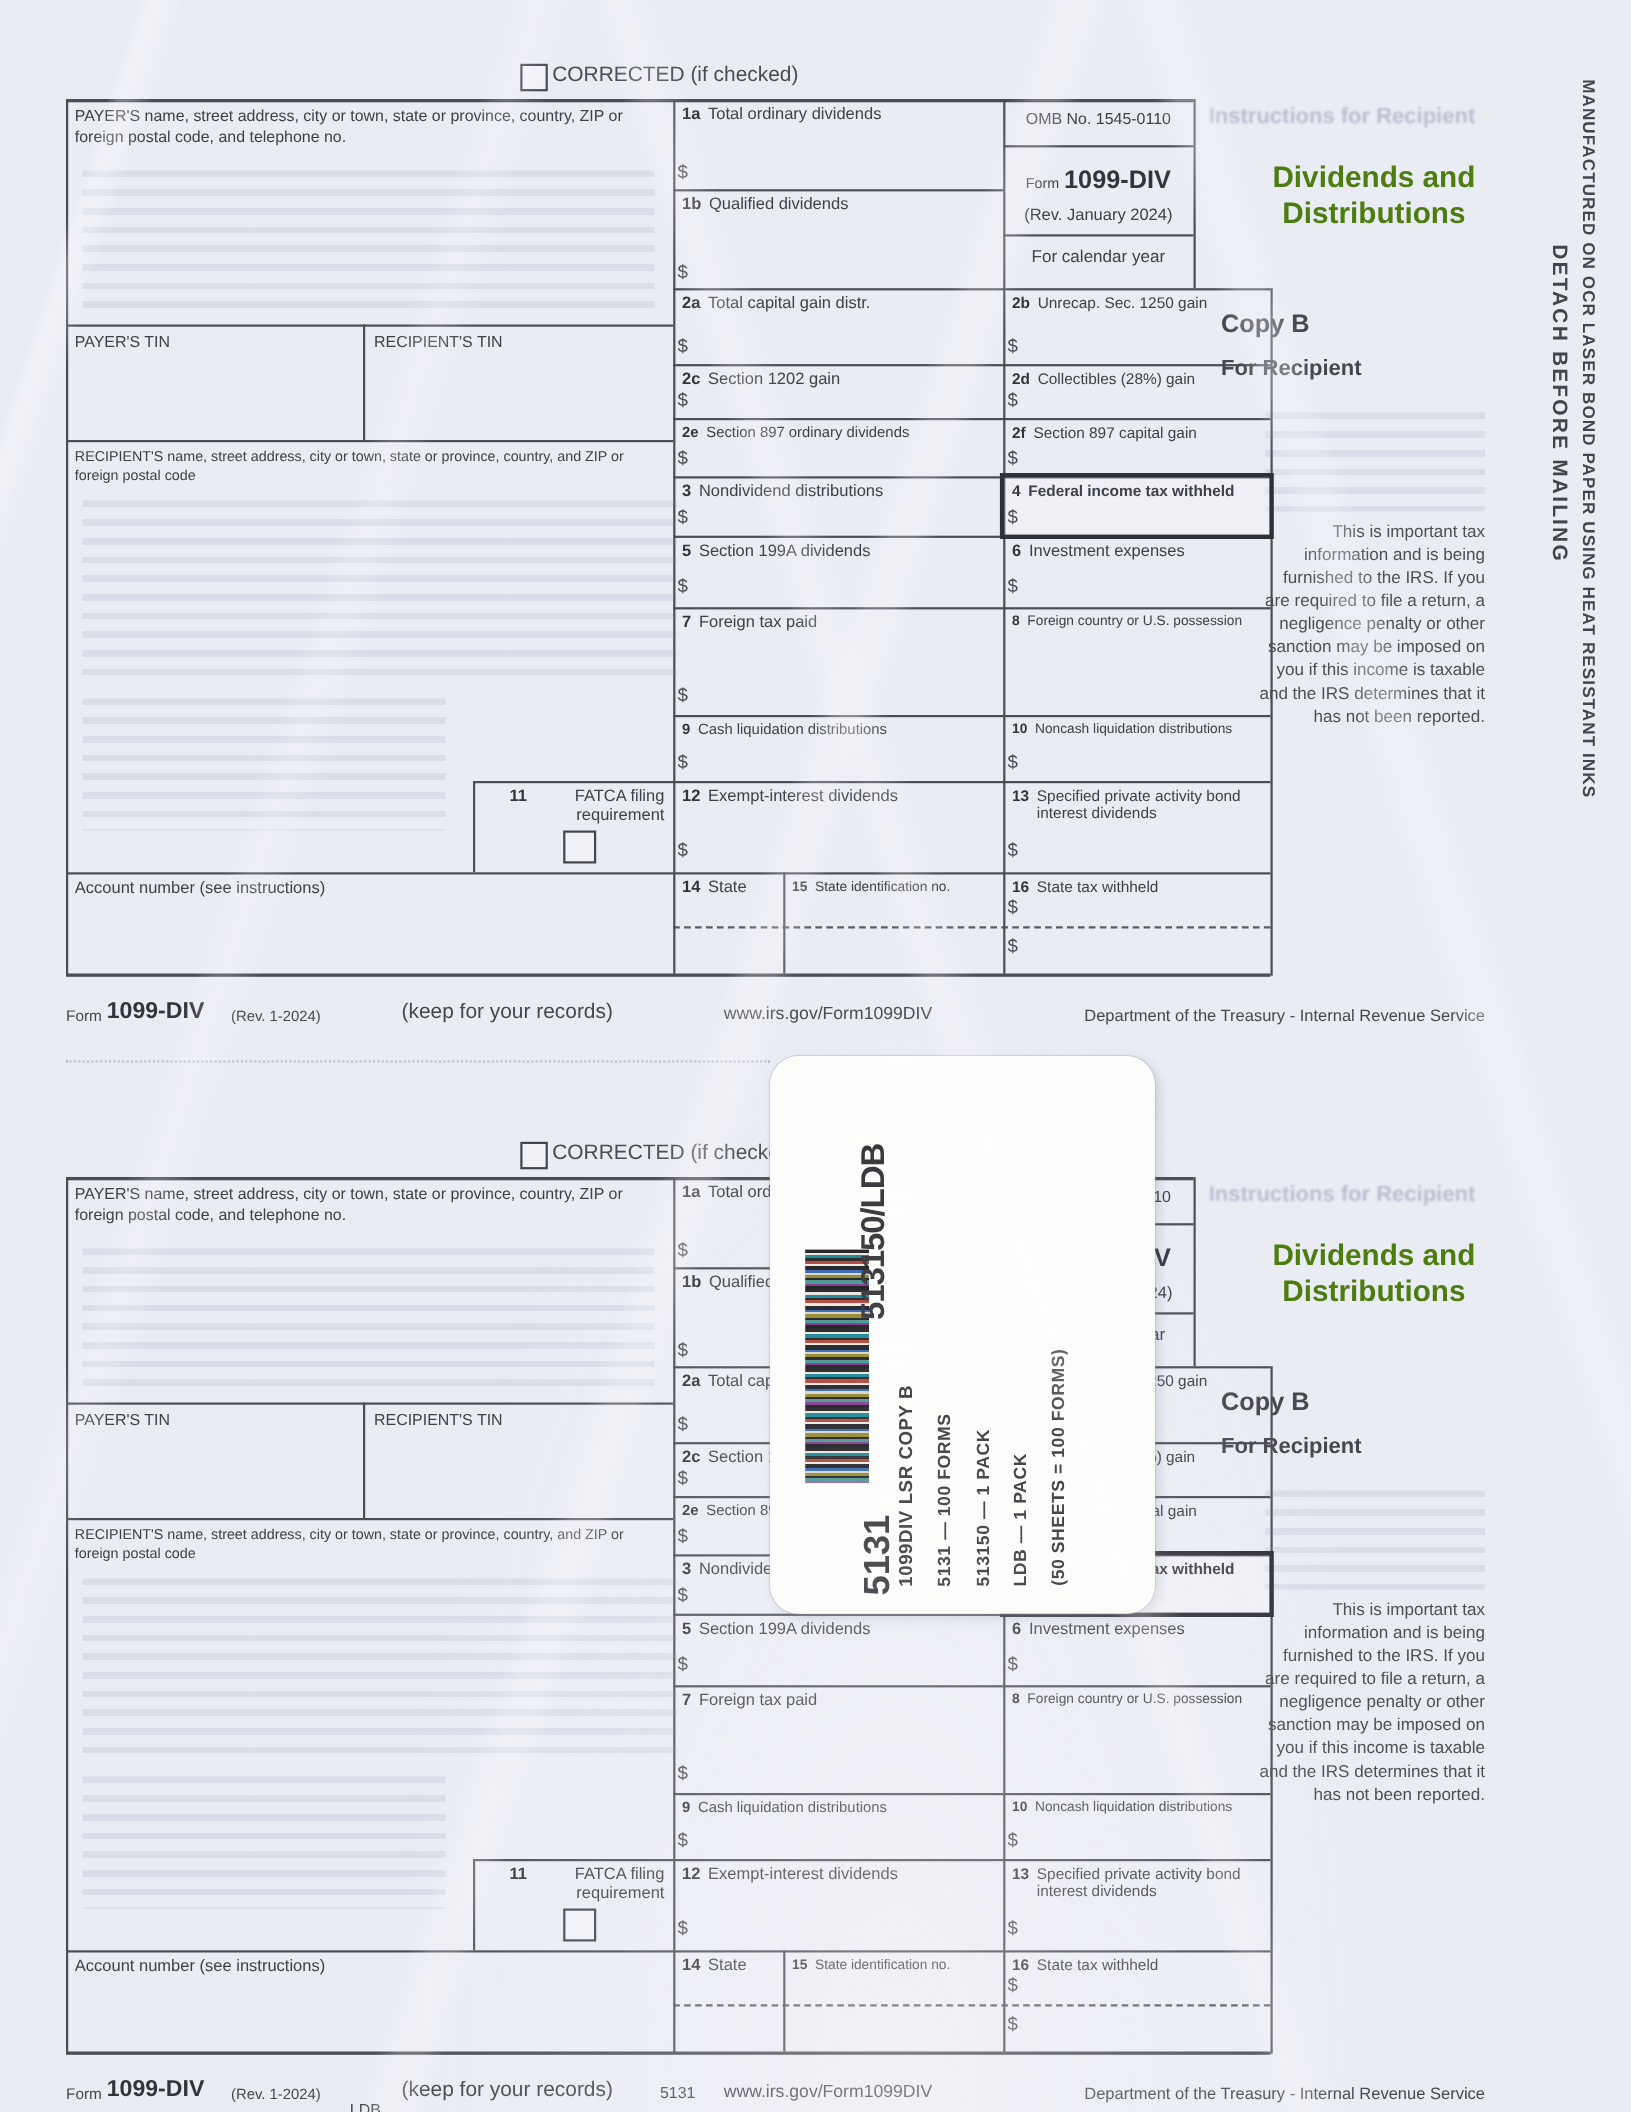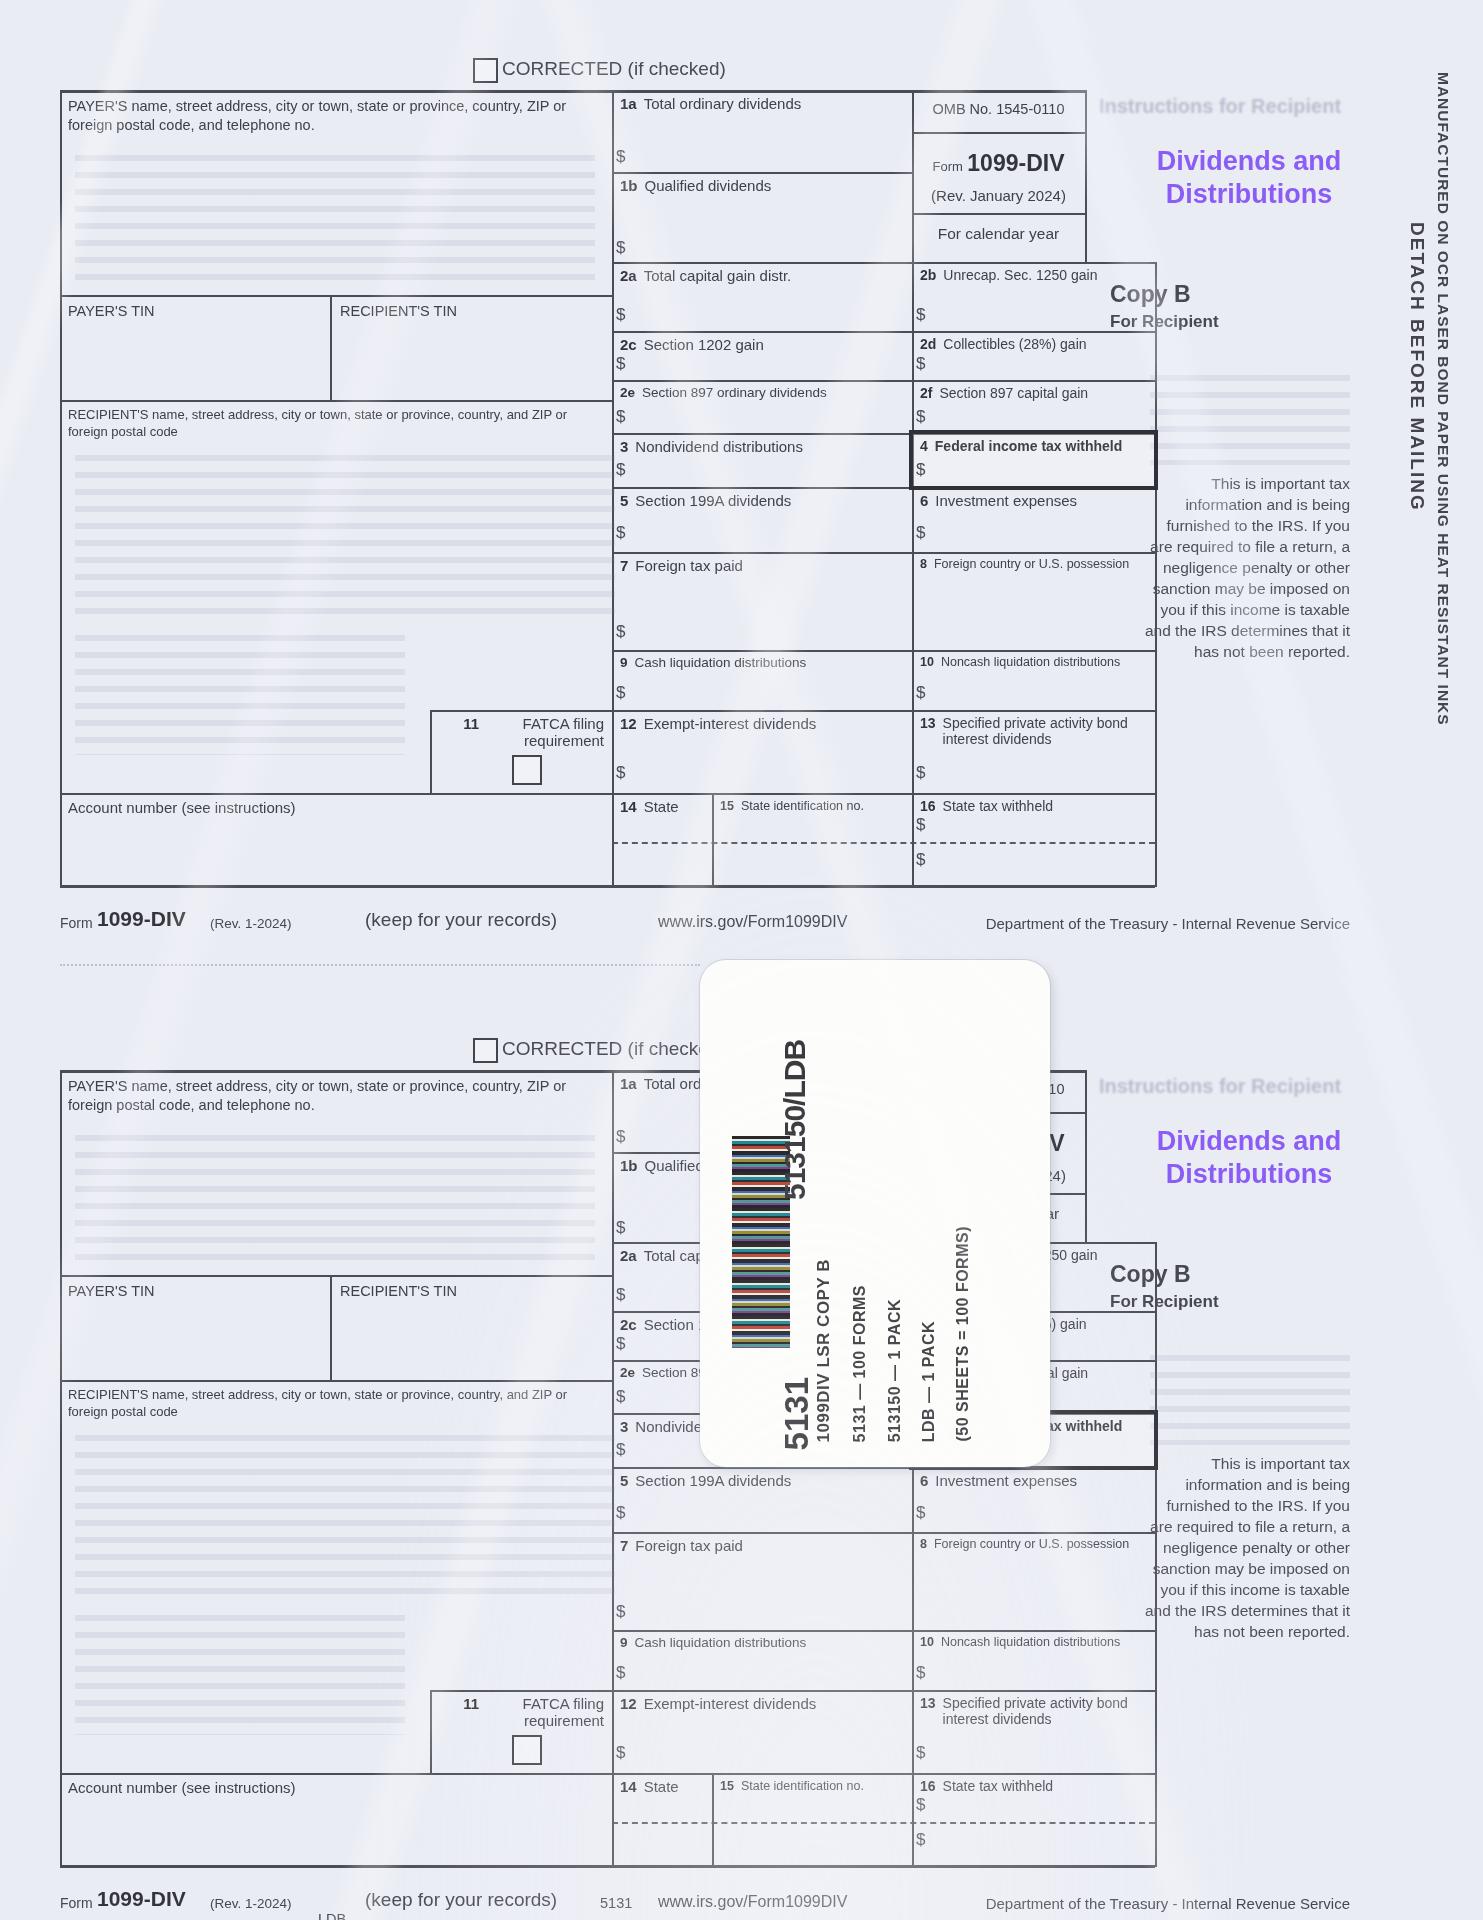--- a/index.html
+++ b/index.html
@@ -19,7 +19,7 @@
   .cb{position:absolute;border:2px solid #43444c;background:rgba(255,255,255,.35);}
   .blocklbl{position:absolute;font-size:14.5px;color:#3f4049;line-height:1.3;}
   .ombcell{position:absolute;left:852px;width:173px;text-align:center;color:#3f4049;}
-  .heading{position:absolute;left:1075px;top:90px;width:228px;text-align:center;font-weight:bold;font-size:27px;line-height:33px;color:#8b5cf6;}
+  .heading{position:absolute;left:1075px;top:90px;width:228px;text-align:center;font-weight:bold;font-size:27px;line-height:33px;color:#4d7c0f;}
   .copyblk{position:absolute;left:1050px;top:226px;width:240px;text-align:left;color:#46474f;}
   .copyb{font-size:23px;font-weight:bold;}
   .forrec{font-size:17px;font-weight:bold;margin-top:4px;}

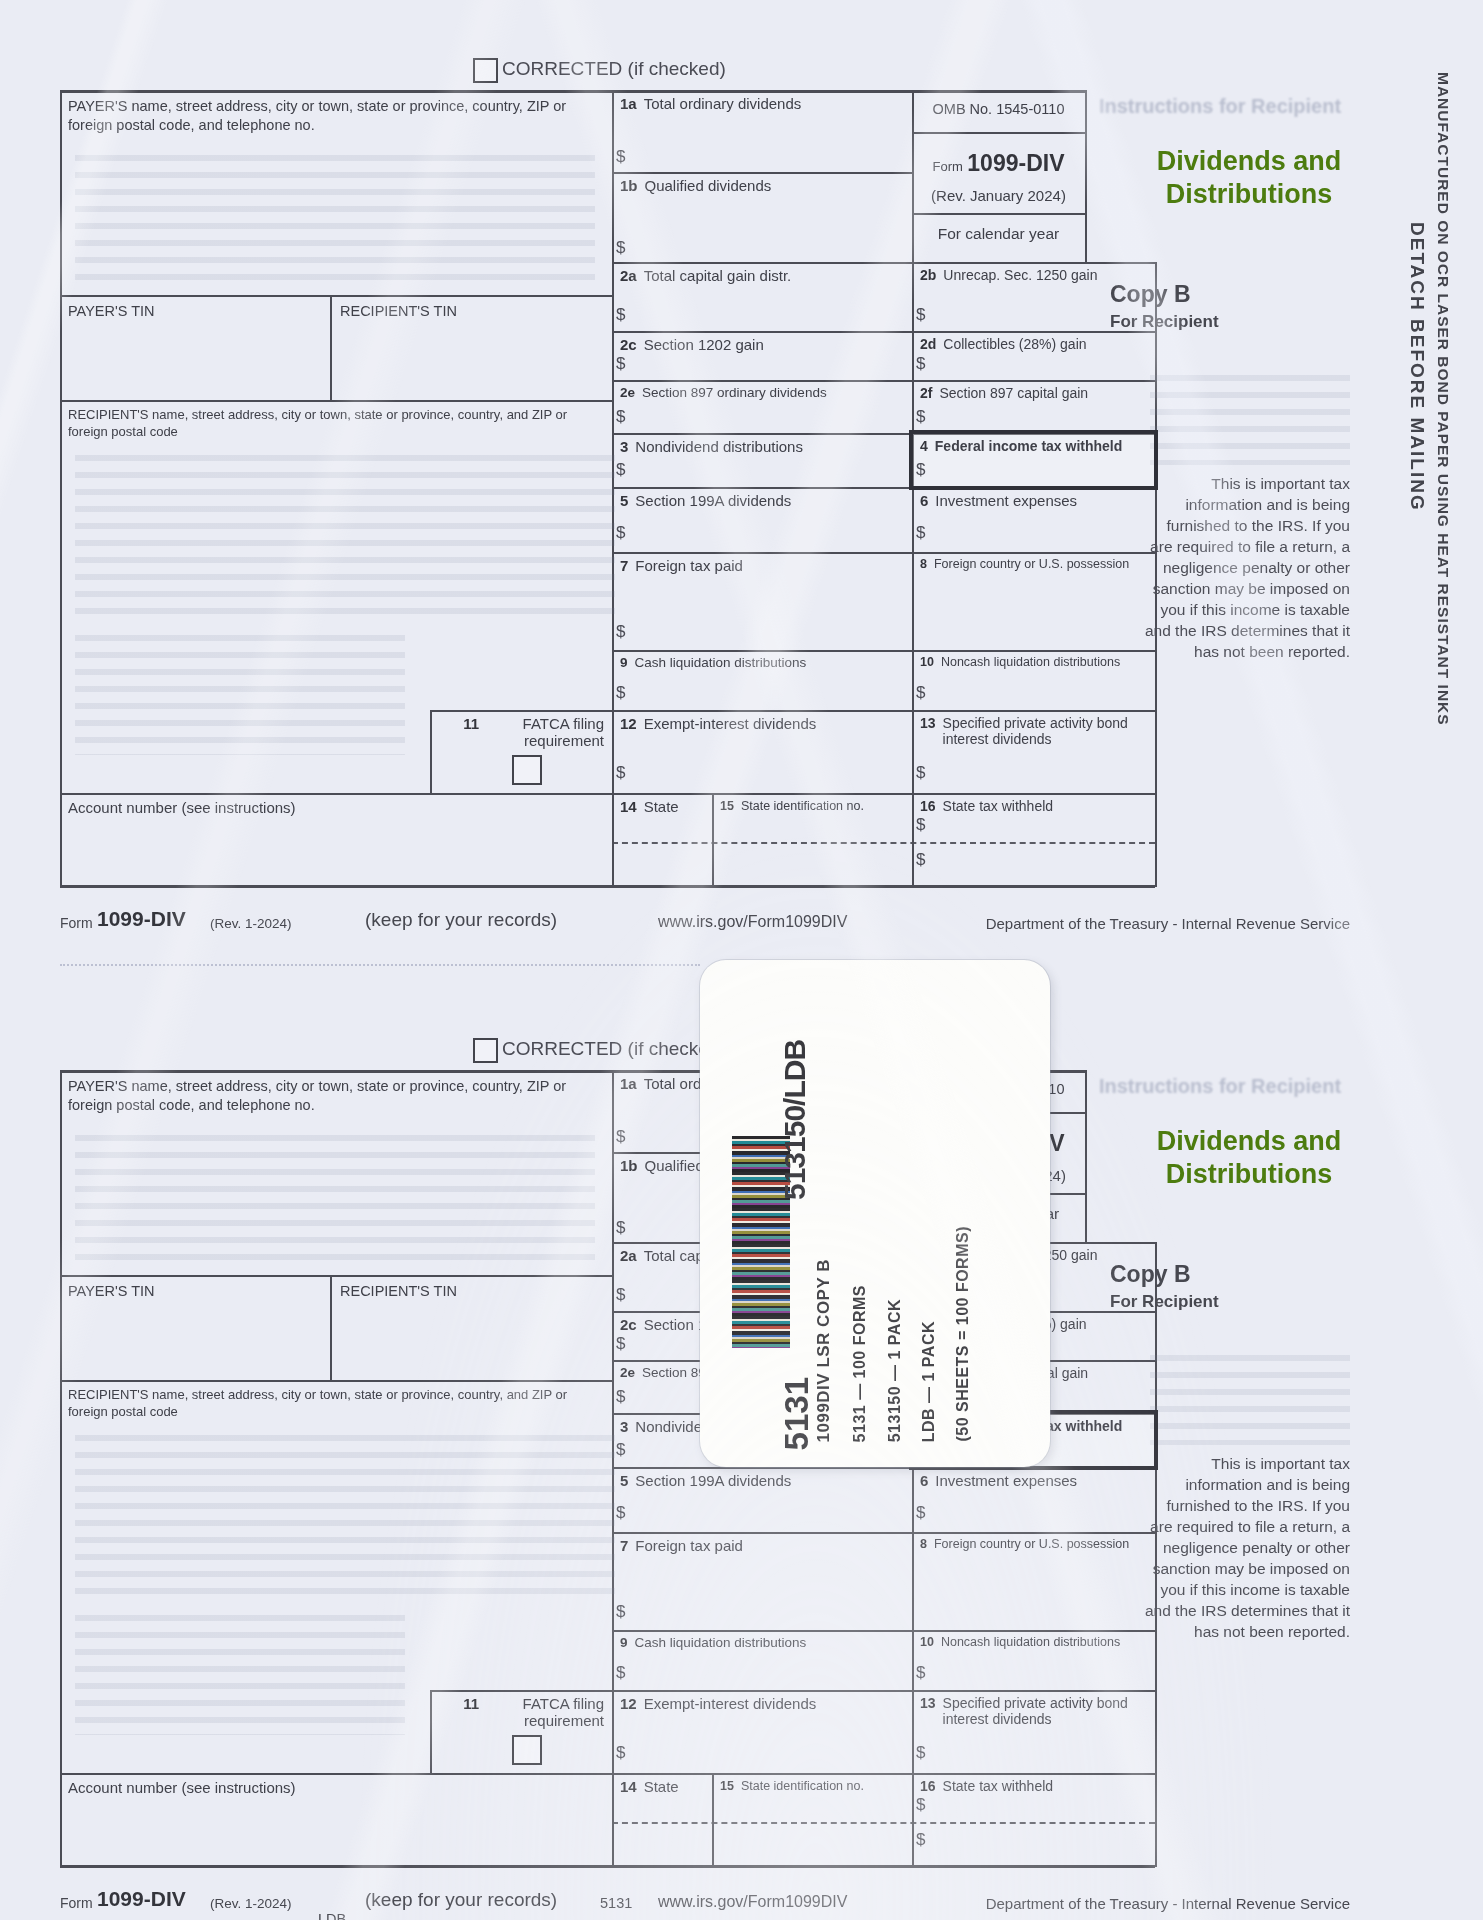--- a/index.html
+++ b/index.html
@@ -22,7 +22,7 @@
   .heading{position:absolute;left:1075px;top:90px;width:228px;text-align:center;font-weight:bold;font-size:27px;line-height:33px;color:#4d7c0f;}
   .copyblk{position:absolute;left:1050px;top:226px;width:240px;text-align:left;color:#46474f;}
   .copyb{font-size:23px;font-weight:bold;}
-  .forrec{font-size:17px;font-weight:bold;margin-top:4px;}
+  .forrec{font-size:20px;font-weight:bold;margin-top:16px;}
   .important{position:absolute;left:1083px;top:418px;width:207px;text-align:right;font-size:15.5px;line-height:21px;color:#4d4e57;}
   .ghost-h{position:absolute;left:1030px;top:40px;width:260px;text-align:center;font-size:20px;font-weight:bold;color:#99a0b6;filter:blur(1px);opacity:.6;}
   .ghost{position:absolute;background:repeating-linear-gradient(180deg,rgba(118,126,152,.13) 0 6px,rgba(118,126,152,0) 6px 17px);filter:blur(.6px);}

